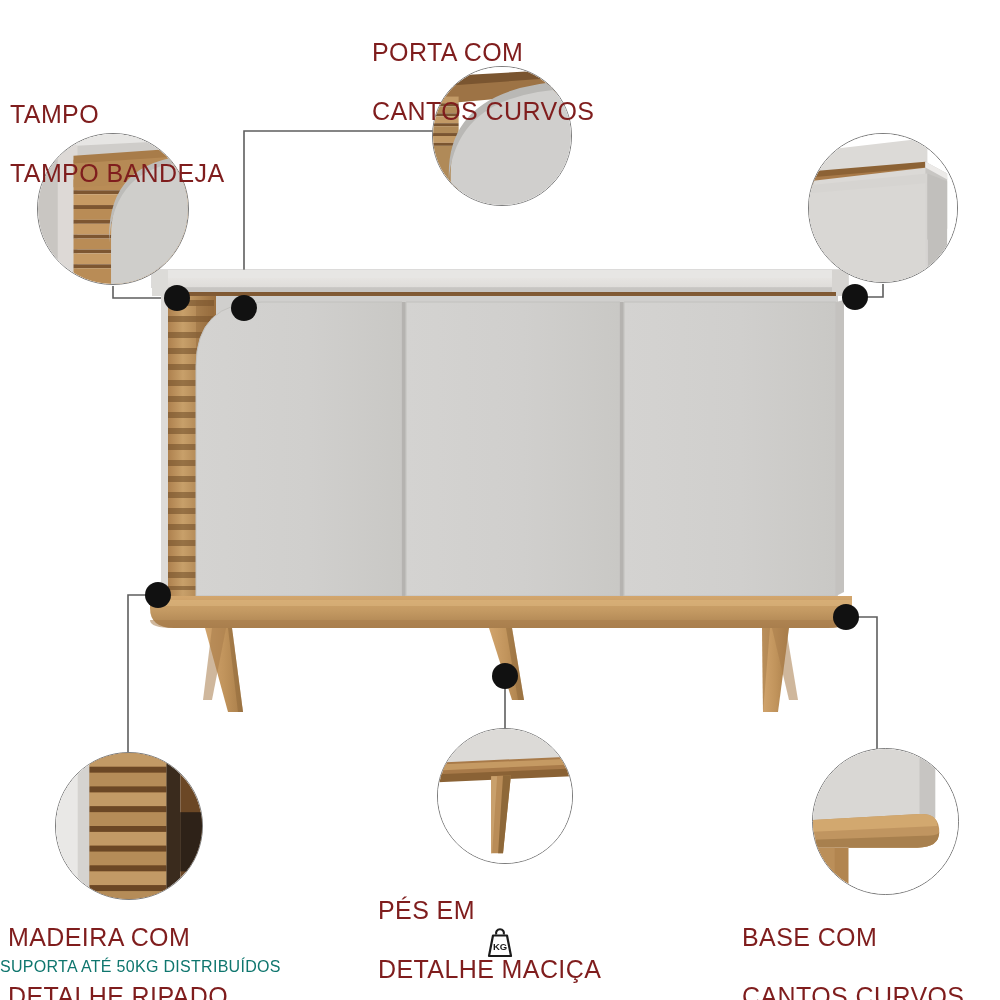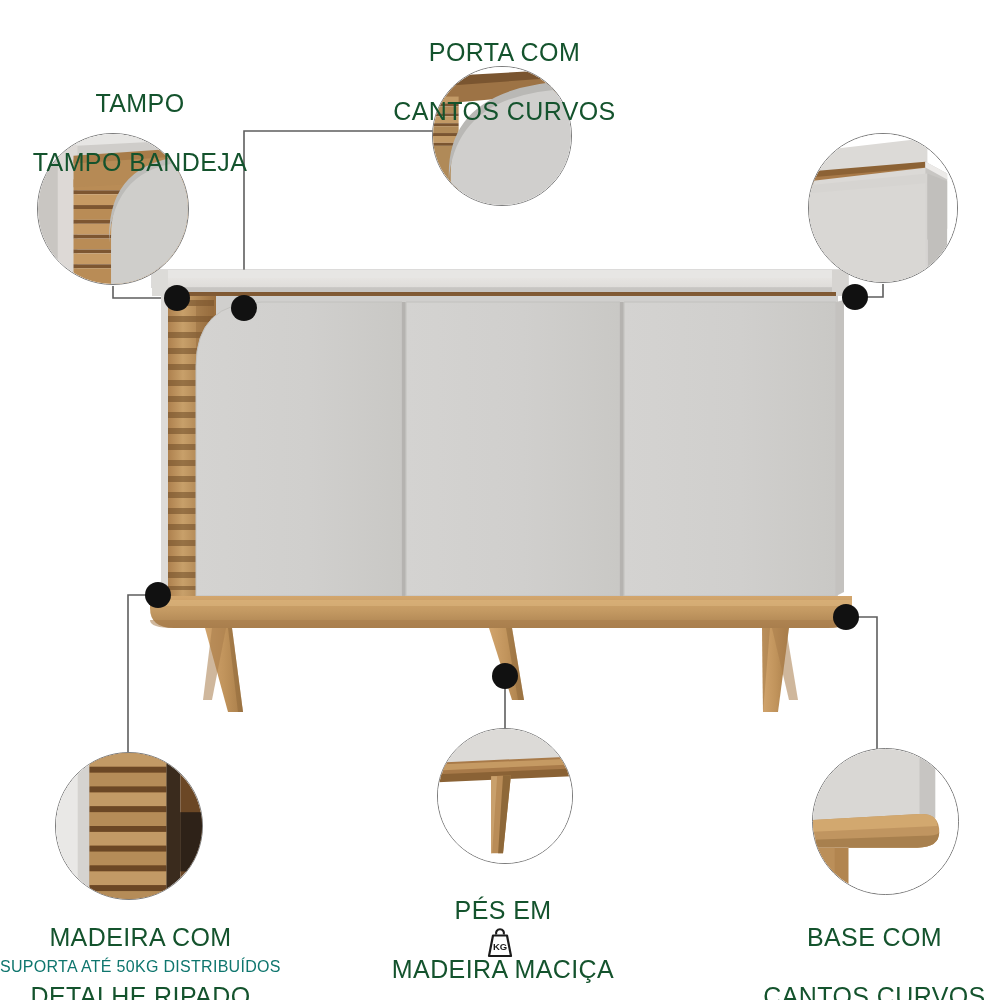--- a/index.html
+++ b/index.html
@@ -23,8 +23,7 @@
   
   .label {
     position: absolute;
-    text-align: center;
-    color: #14532d;
+    color: #7f1d1d;
     font-size: 25px;
     line-height: 1.18;
     letter-spacing: 0.4px;

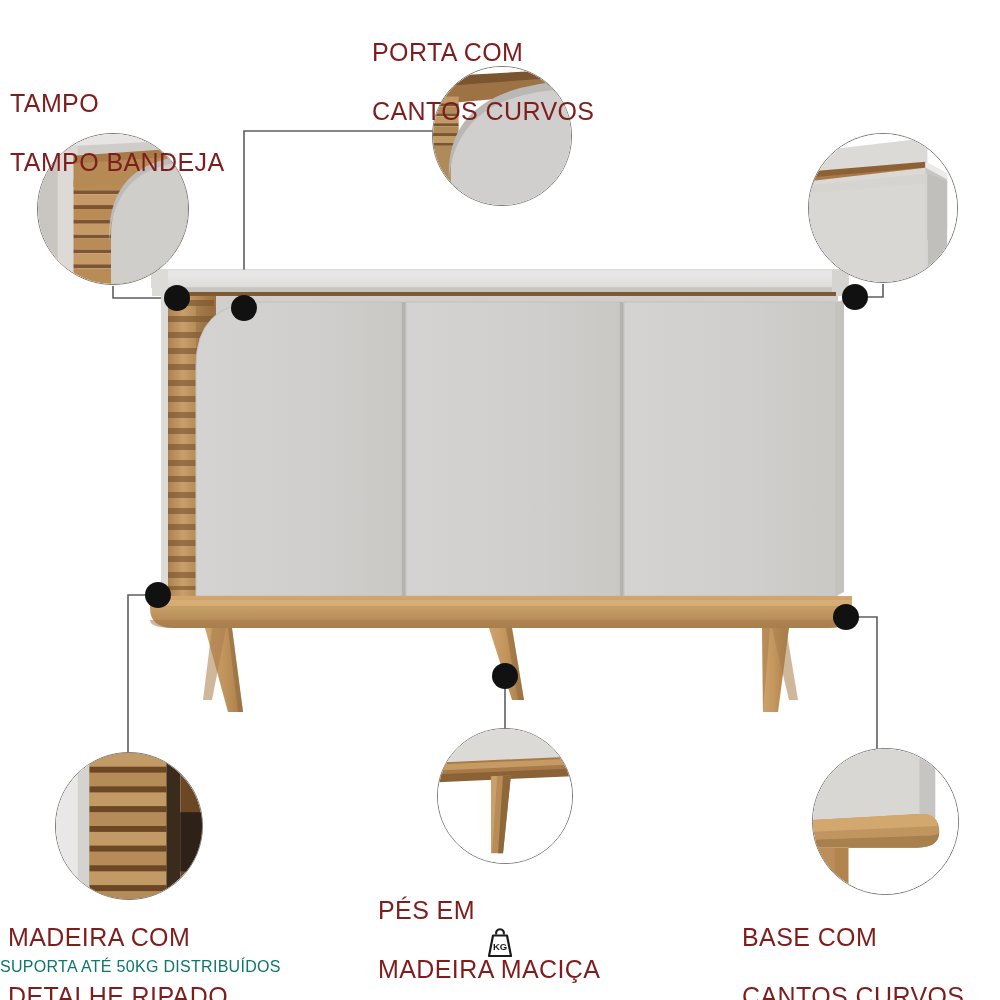--- a/index.html
+++ b/index.html
@@ -33,7 +33,7 @@
   }
   .label .l1, .label .l2 { display: block; }
 
-  .lbl-tampo      { left: 10px;  top: 59px;  width: 260px; }
+  .lbl-tampo      { left: 10px;  top: 70px;  width: 260px; }
   .lbl-porta      { left: 372px; top: 8px;   width: 265px; }
   .lbl-estrutura  { left: 750px; top: 70px;  width: 250px; }
   .lbl-lateral    { left: 8px;   top: 893px; width: 265px; }

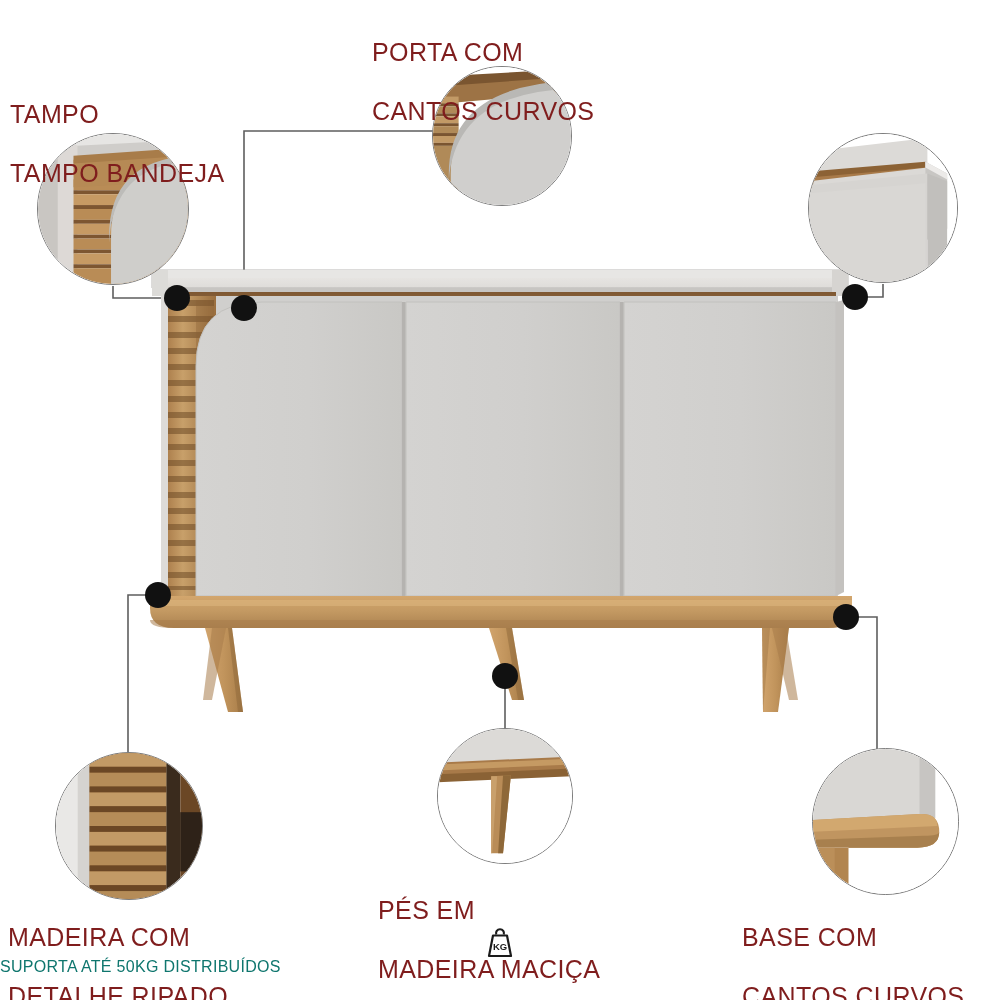--- a/index.html
+++ b/index.html
@@ -390,7 +390,7 @@
 
   <div class="label lbl-pes">
     <span class="l1">PÉS EM</span>
-    <span class="l2">MADEIRA MACIÇA</span>
+    <span class="l2">DETALHE MACIÇA</span>
   </div>
 
   <div class="label lbl-base">

